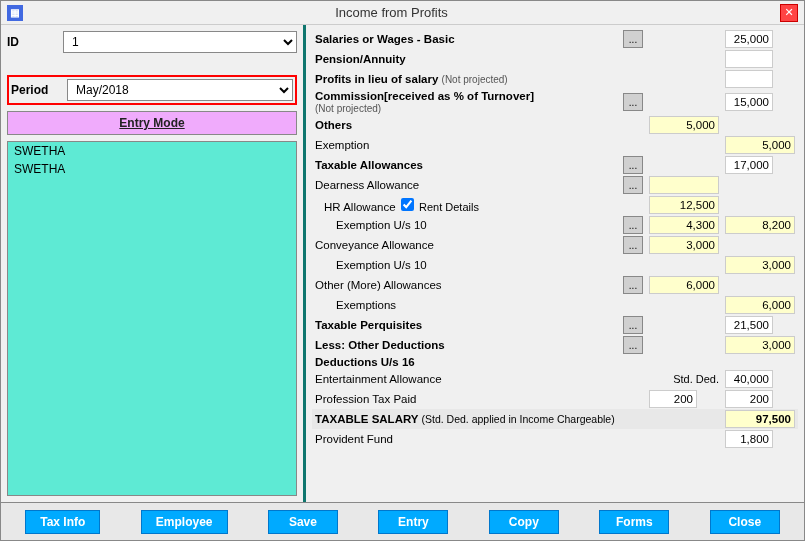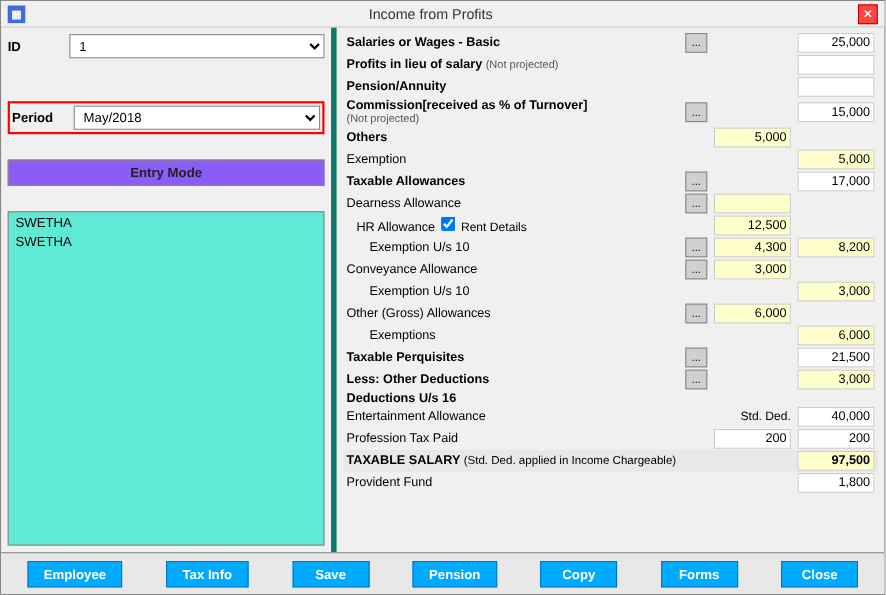--- a/index.html
+++ b/index.html
@@ -76,11 +76,11 @@
     .left-panel {
       width: 305px;
       min-width: 305px;
-      border-right: 5px solid #0f766e;
+      border-right: 3px solid #0f766e;
       display: flex;
       flex-direction: column;
       padding: 6px;
-      gap: 23px;
+      gap: 6px;
     }
     .field-row {
       display: flex;

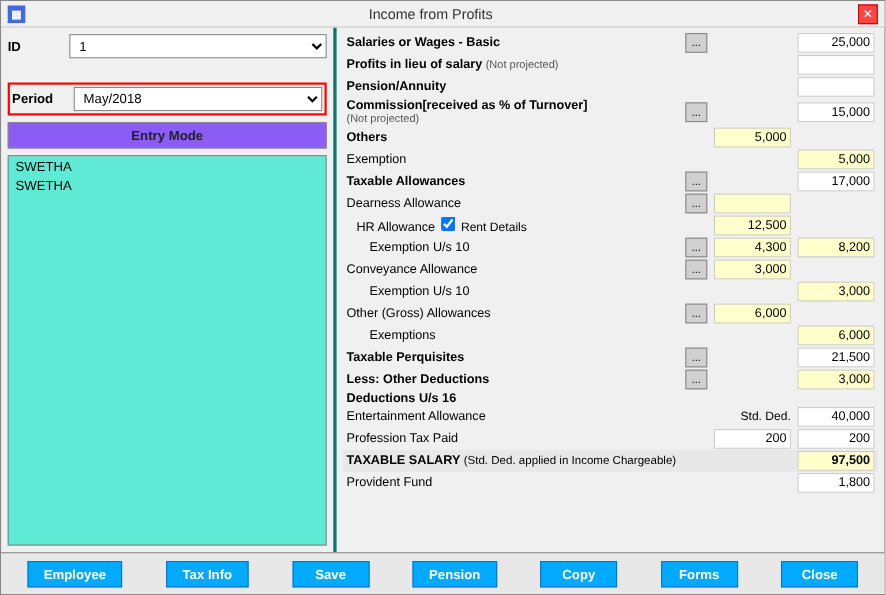--- a/index.html
+++ b/index.html
@@ -166,7 +166,7 @@
       background: white;
       border: 1px solid #ccc;
       text-align: right;
-      width: 70px;
+      width: 48px;
       height: 18px;
       font-size: 11.5px;
       padding: 0 3px;

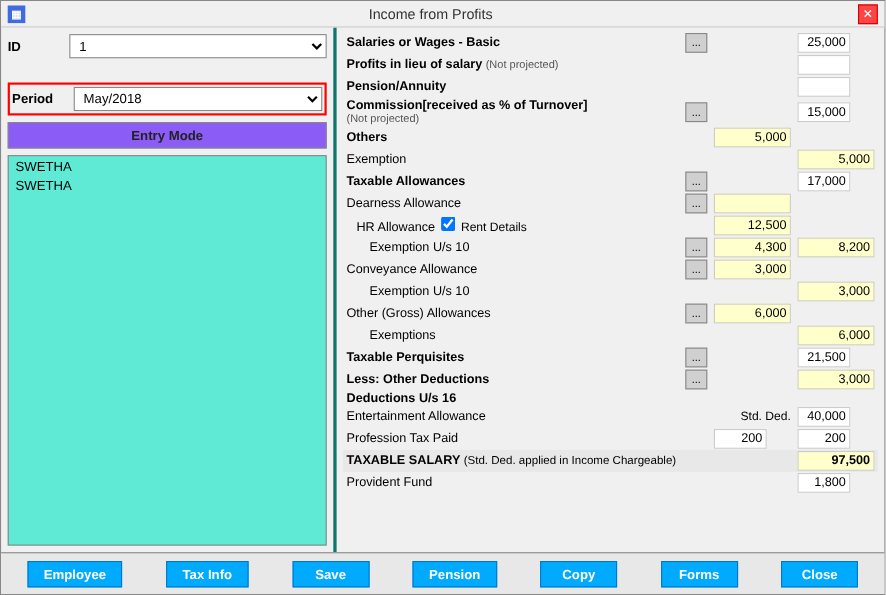--- a/index.html
+++ b/index.html
@@ -292,14 +292,14 @@
           </tr>
 
           <tr>
+            <td class="row-label">Pension/Annuity</td>
+            <td></td>
+            <td></td>
+            <td><input class="input-white" value="" style=""></td>
+          </tr>
+
+          <tr>
             <td><span style="font-weight:bold;">Profits in lieu of salary</span> <span class="taxable-label">(Not projected)</span></td>
-            <td></td>
-            <td></td>
-            <td><input class="input-white" value="" style=""></td>
-          </tr>
-
-          <tr>
-            <td class="row-label">Pension/Annuity</td>
             <td></td>
             <td></td>
             <td><input class="input-white" value="" style=""></td>

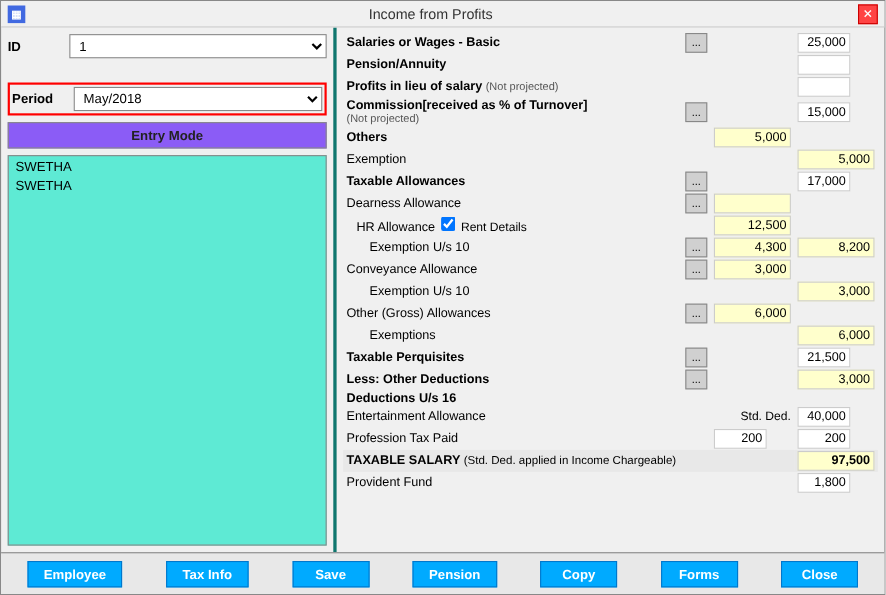--- a/index.html
+++ b/index.html
@@ -109,7 +109,7 @@
       margin-top: 16px;
     }
     .entry-mode-btn {
-      background: #8b5cf6;
+      background: #f0abfc;
       border: 1px solid #888;
       padding: 4px 8px;
       font-size: 12px;
@@ -117,6 +117,7 @@
       text-align: center;
       font-weight: bold;
       color: #222;
+      text-decoration: underline;
     }
     .list-box {
       border: 1px solid #888;

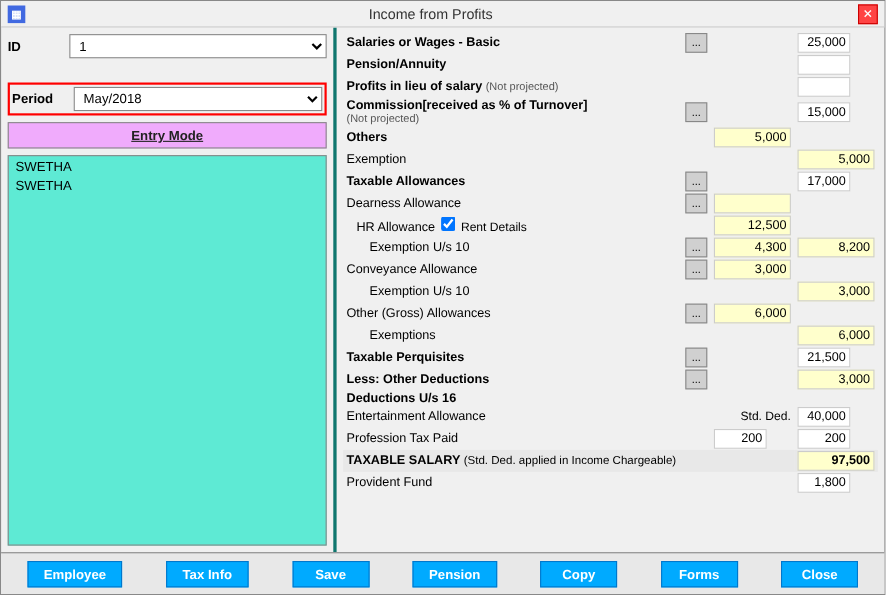--- a/index.html
+++ b/index.html
@@ -377,7 +377,7 @@
           </tr>
 
           <tr>
-            <td class="row-sublabel">Other (Gross) Allowances</td>
+            <td class="row-sublabel">Other (More) Allowances</td>
             <td><button class="dots-btn">...</button></td>
             <td><input class="input-yellow" value="6,000" style=""></td>
             <td></td>

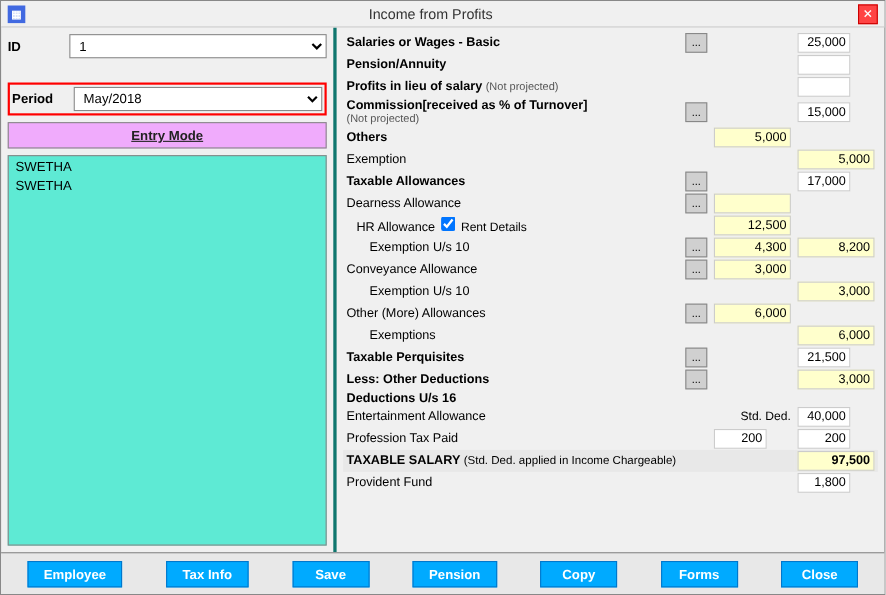--- a/index.html
+++ b/index.html
@@ -446,8 +446,8 @@
   </div>
 
   <div class="bottom-bar">
+    <button class="bottom-btn">Tax Info</button>
     <button class="bottom-btn">Employee</button>
-    <button class="bottom-btn">Tax Info</button>
     <button class="bottom-btn">Save</button>
     <button class="bottom-btn">Pension</button>
     <button class="bottom-btn">Copy</button>

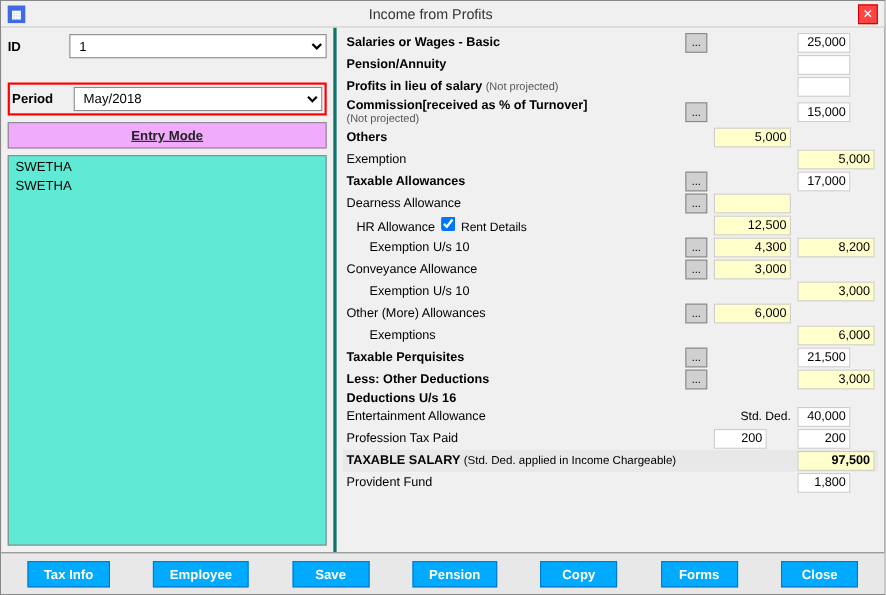--- a/index.html
+++ b/index.html
@@ -449,7 +449,7 @@
     <button class="bottom-btn">Tax Info</button>
     <button class="bottom-btn">Employee</button>
     <button class="bottom-btn">Save</button>
-    <button class="bottom-btn">Pension</button>
+    <button class="bottom-btn">Entry</button>
     <button class="bottom-btn">Copy</button>
     <button class="bottom-btn">Forms</button>
     <button class="bottom-btn">Close</button>

